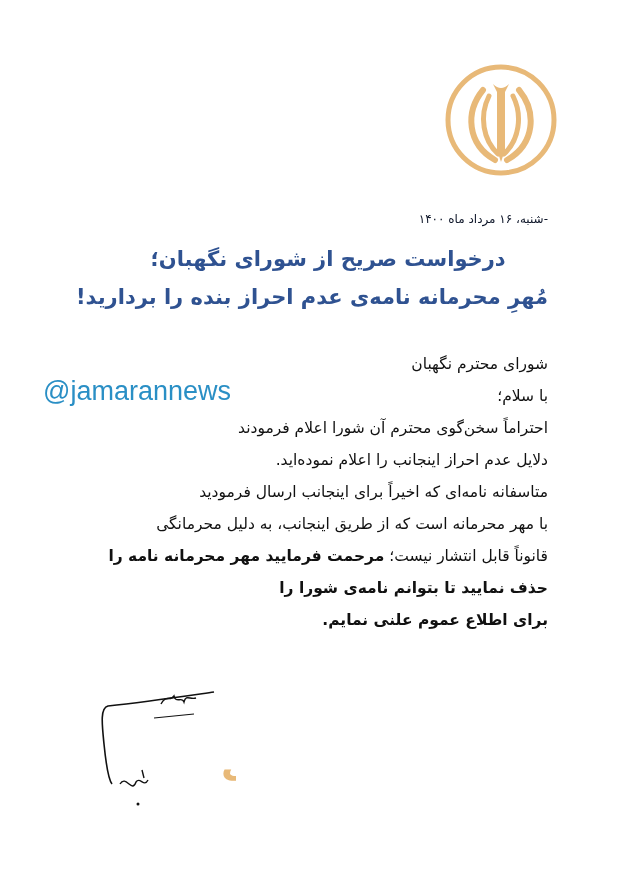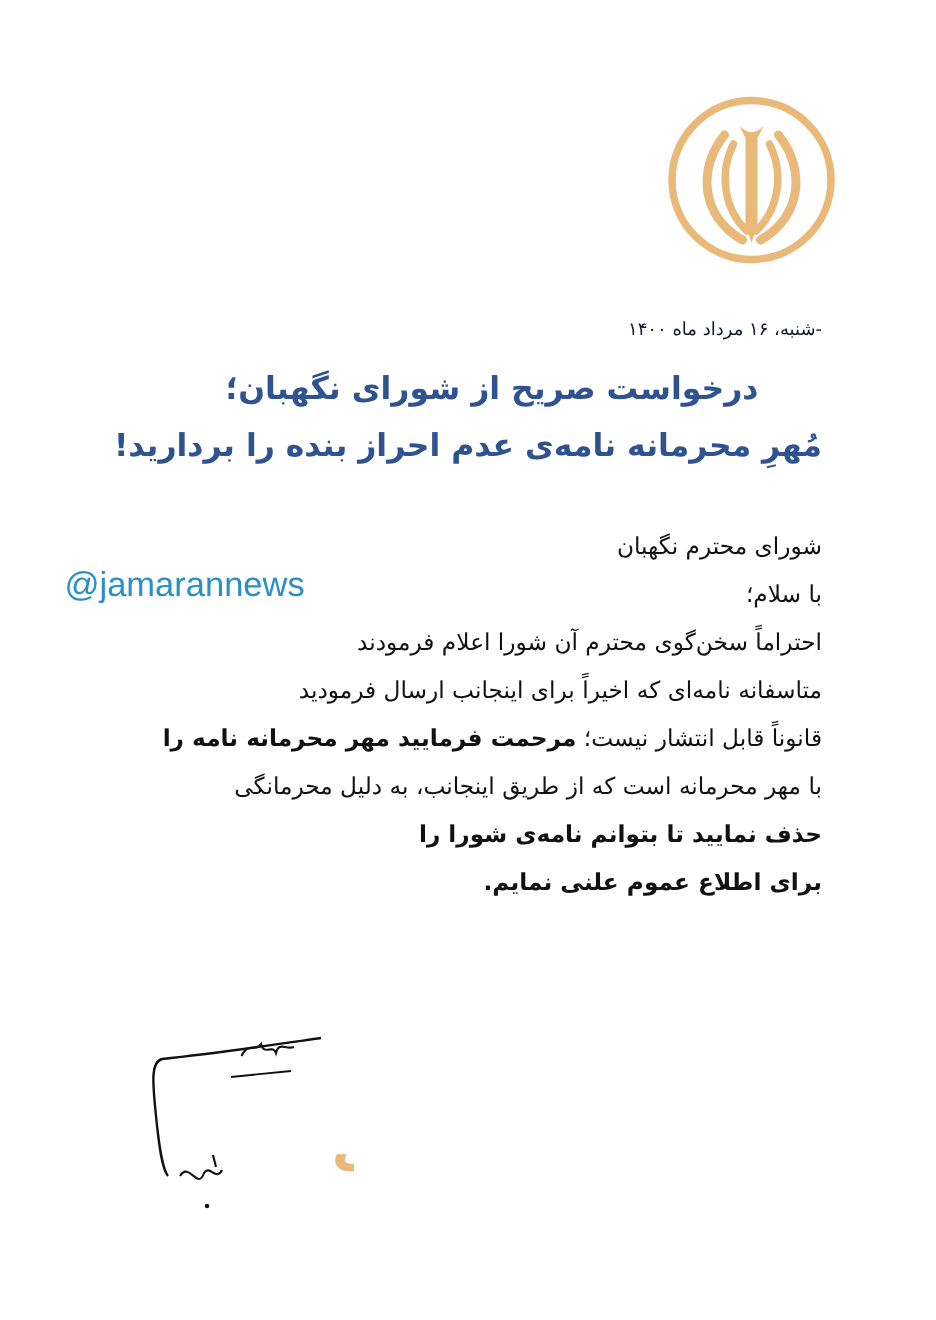--- a/index.html
+++ b/index.html
@@ -25,7 +25,7 @@
     .body-text div { white-space: nowrap; }
     .body-text .bold { font-weight: bold; }
     .handle {
-      position: absolute; left: 43px; top: 376px; font-size: 23px; color: #2a8fc5;
+      position: absolute; left: 43px; top: 376px; font-size: 27px; color: #2a8fc5;
       font-family: "Liberation Sans", sans-serif;
     }
     .signature { position: absolute; left: 86px; top: 684px; width: 150px; height: 130px; }

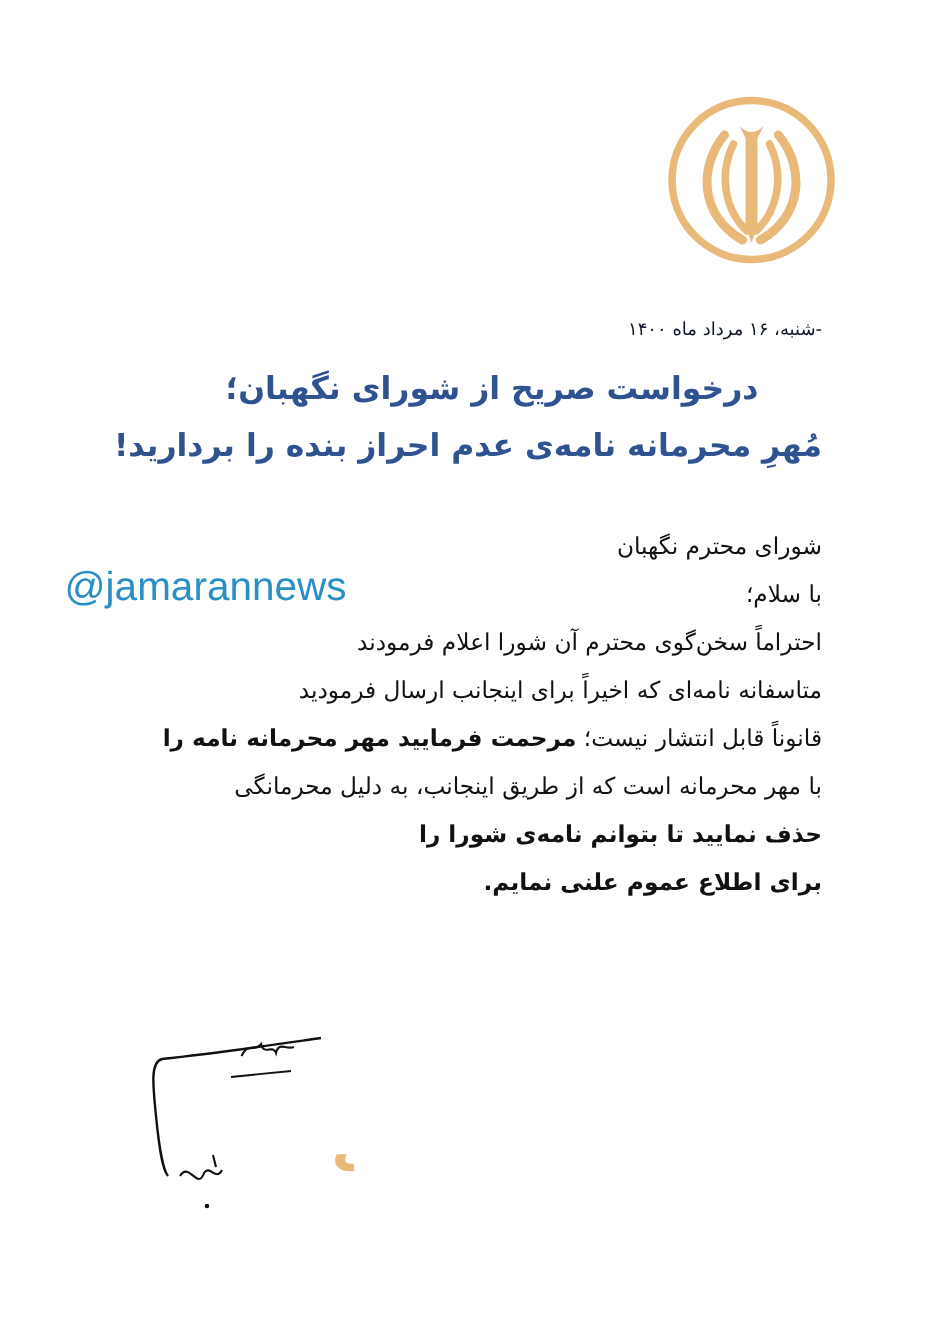--- a/index.html
+++ b/index.html
@@ -59,6 +59,7 @@
     <div>شورای محترم نگهبان</div>
     <div>با سلام؛</div>
     <div>احتراماً سخن‌گوی محترم آن شورا اعلام فرمودند</div>
+    <div>دلایل عدم احراز اینجانب را اعلام نموده‌اید.</div>
     <div>متاسفانه نامه‌ای که اخیراً برای اینجانب ارسال فرمودید</div>
     <div>
       <span>قانوناً قابل انتشار نیست؛ </span><span class="bold">مرحمت فرمایید مهر محرمانه نامه را</span>

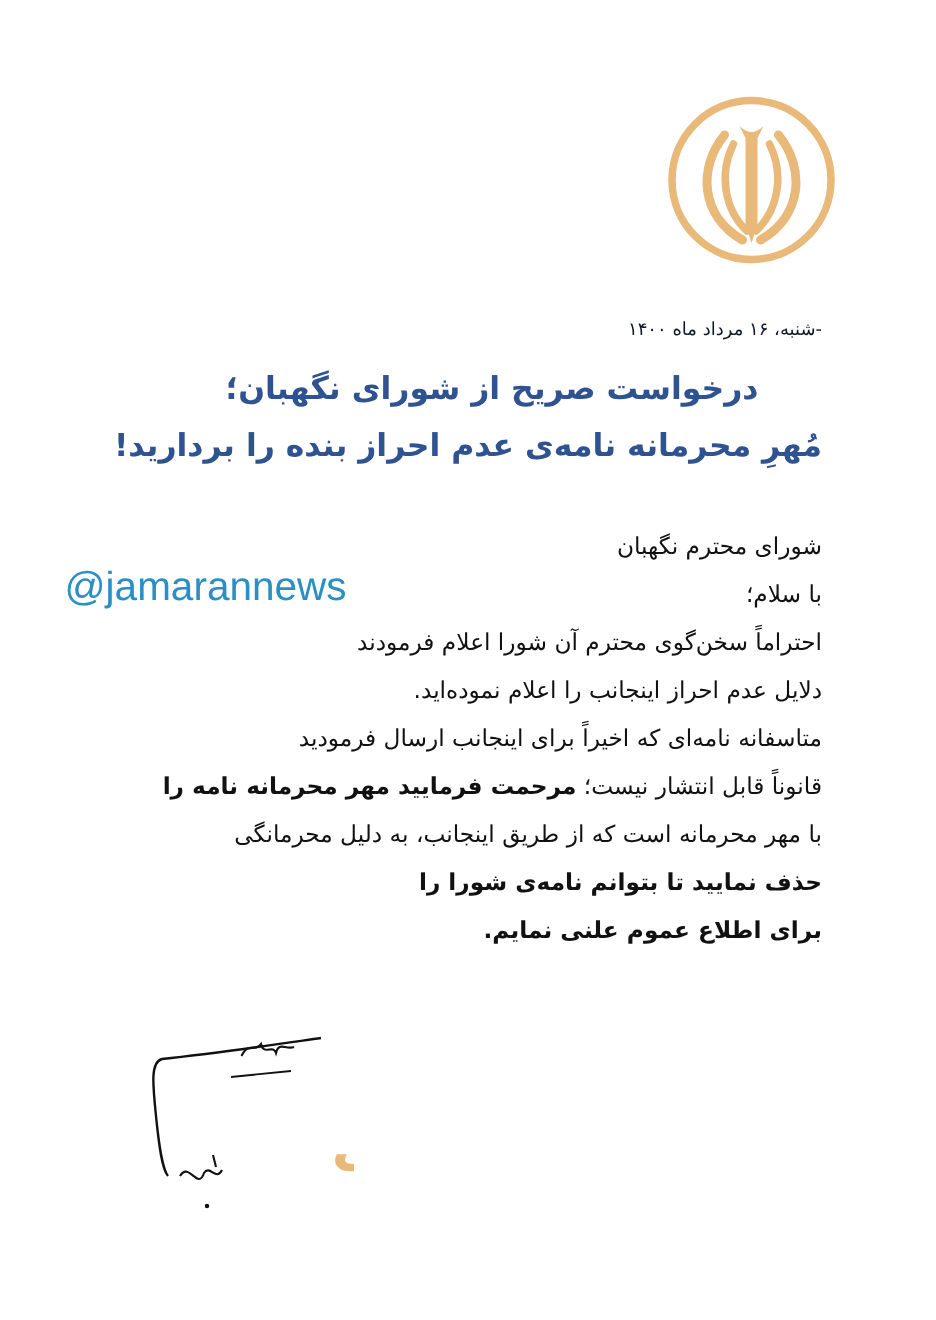--- a/index.html
+++ b/index.html
@@ -61,10 +61,10 @@
     <div>احتراماً سخن‌گوی محترم آن شورا اعلام فرمودند</div>
     <div>دلایل عدم احراز اینجانب را اعلام نموده‌اید.</div>
     <div>متاسفانه نامه‌ای که اخیراً برای اینجانب ارسال فرمودید</div>
+    <div>با مهر محرمانه است که از طریق اینجانب، به دلیل محرمانگی</div>
     <div>
       <span>قانوناً قابل انتشار نیست؛ </span><span class="bold">مرحمت فرمایید مهر محرمانه نامه را</span>
     </div>
-    <div>با مهر محرمانه است که از طریق اینجانب، به دلیل محرمانگی</div>
     <div class="bold">حذف نمایید تا بتوانم نامه‌ی شورا را</div>
     <div class="bold">برای اطلاع عموم علنی نمایم.</div>
   </div>

